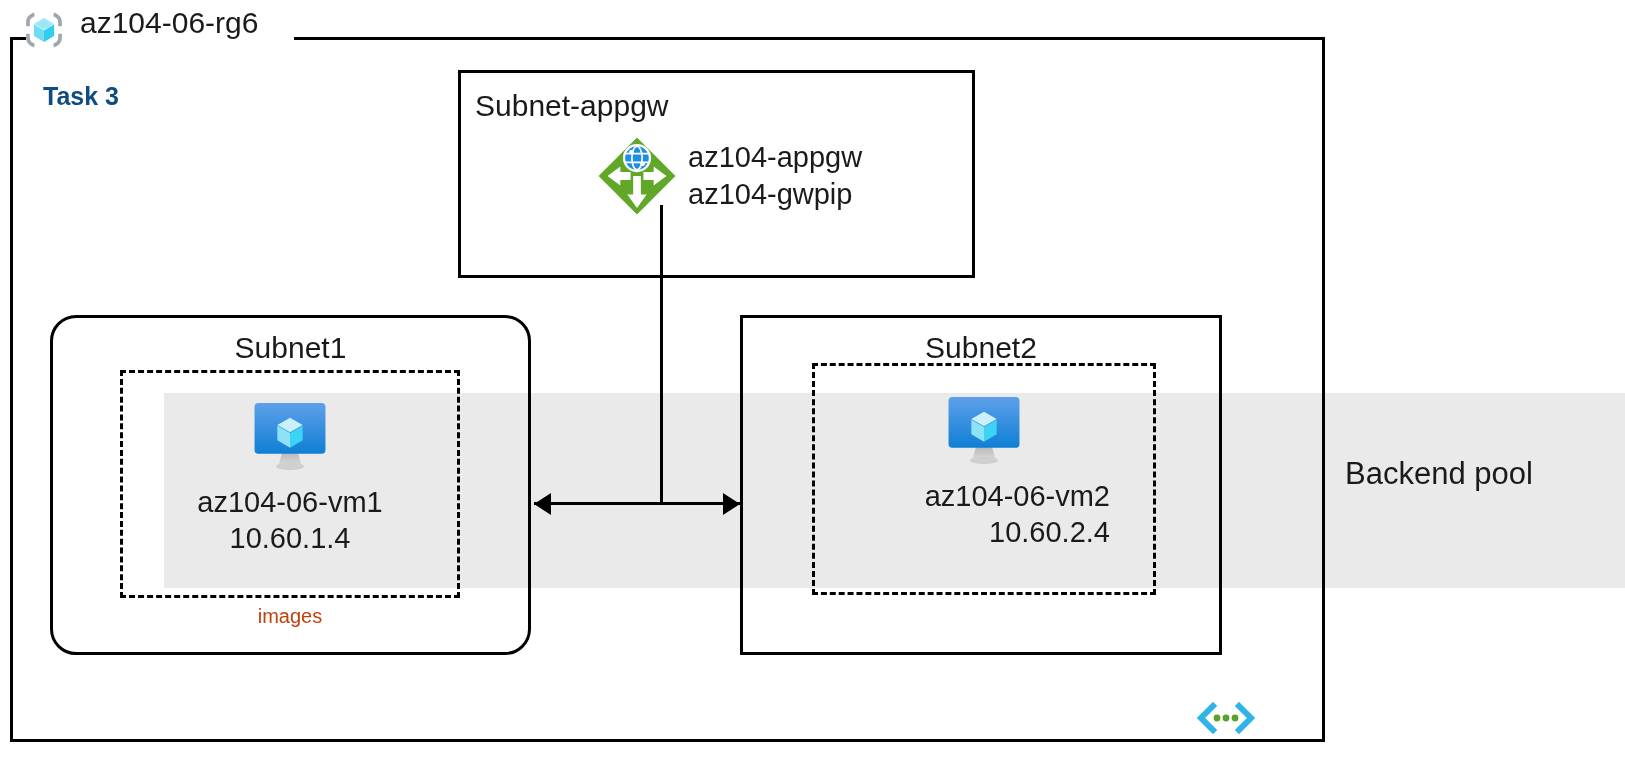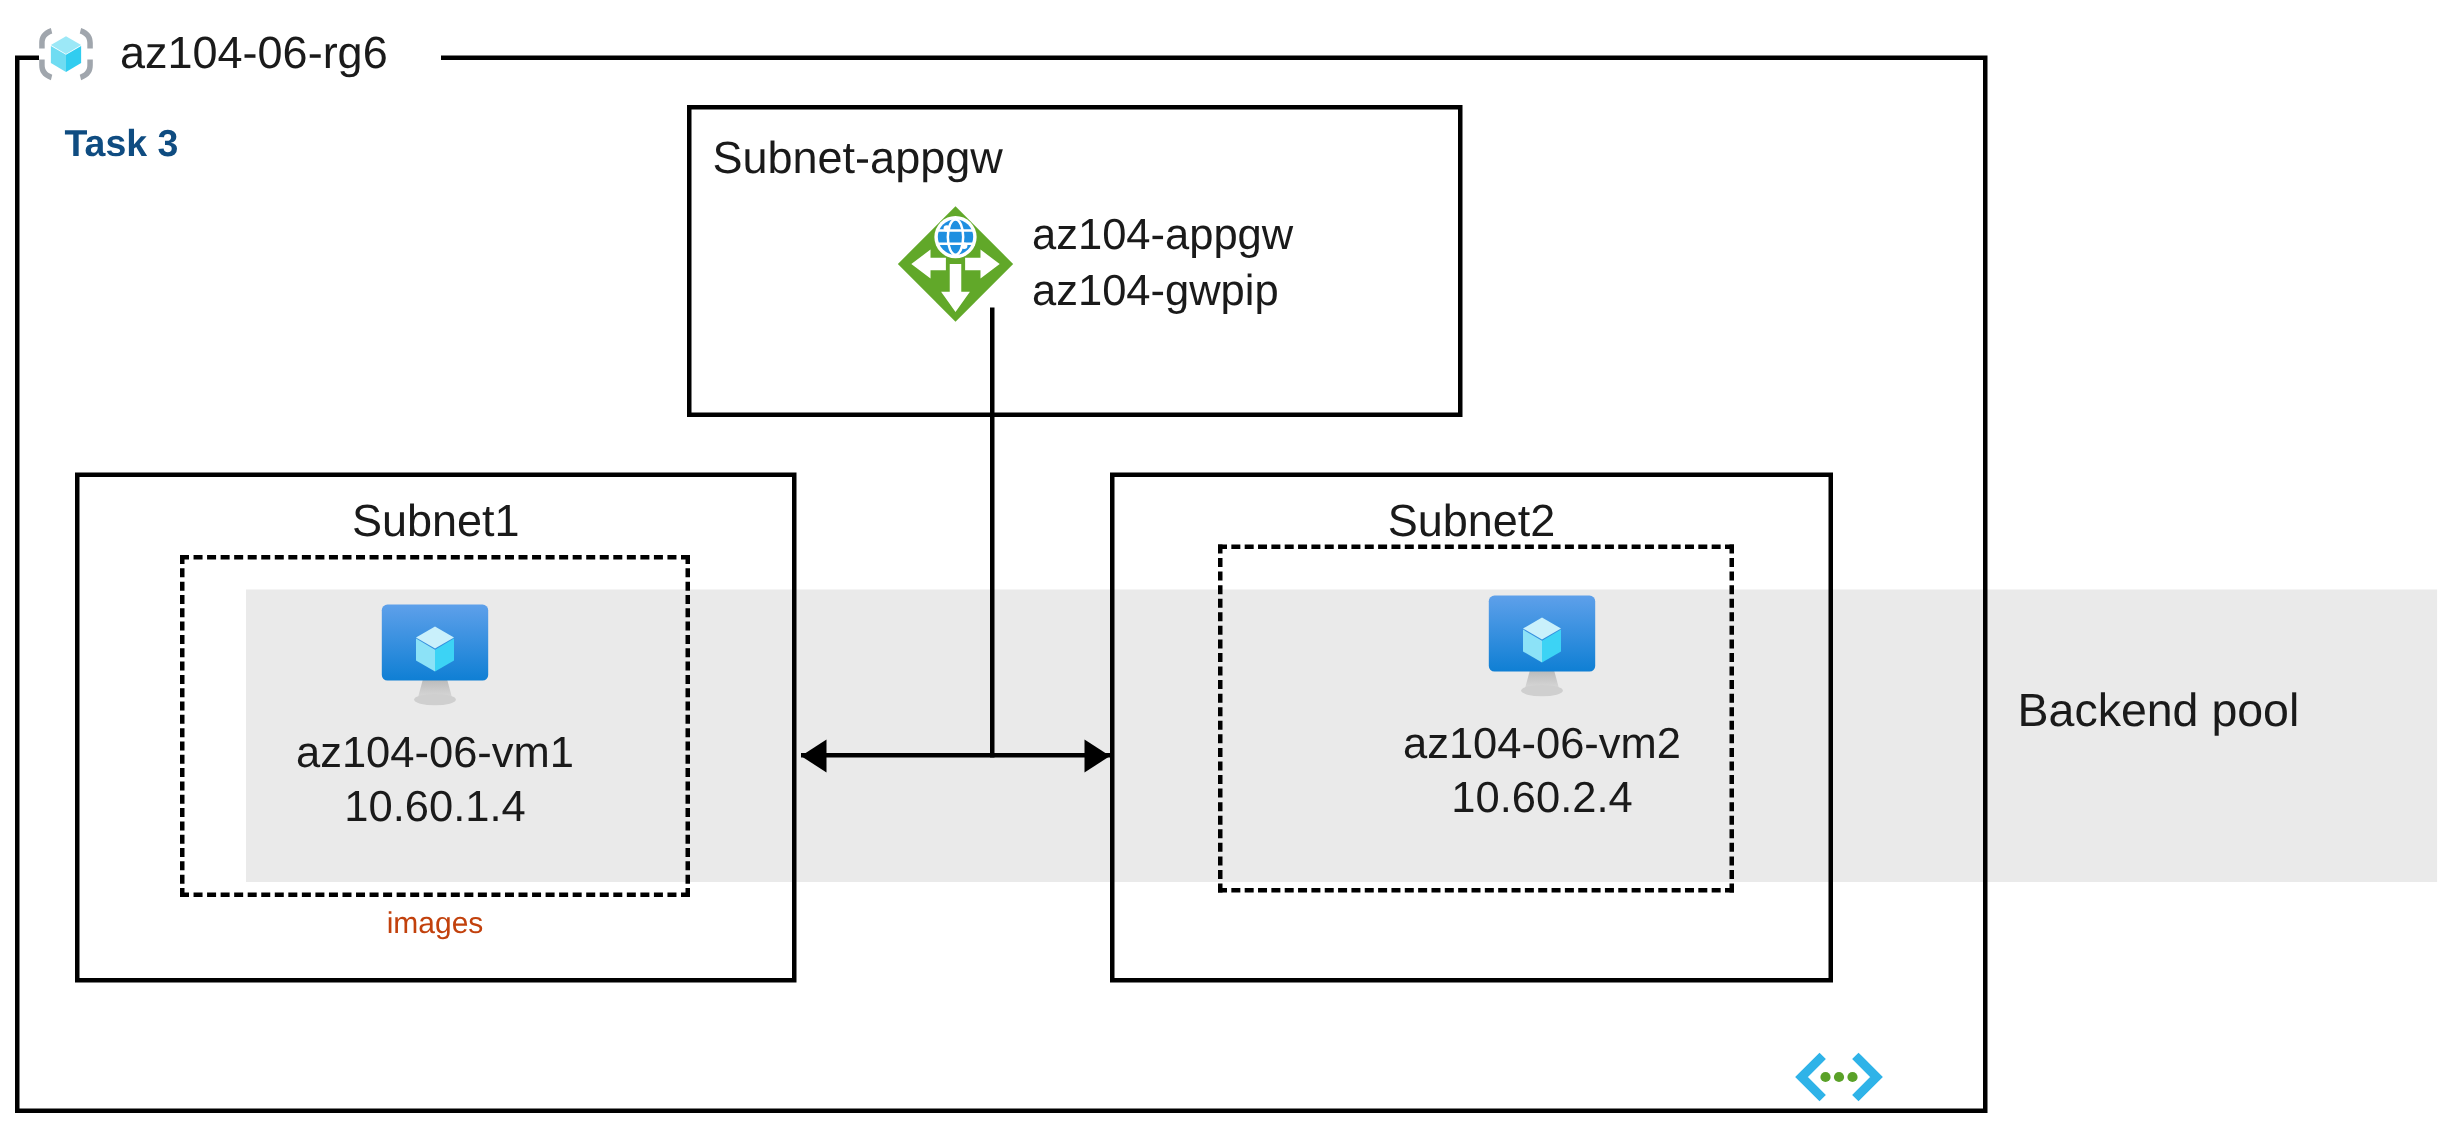--- a/index.html
+++ b/index.html
@@ -66,7 +66,7 @@
     top: 8px;
     height: 56px;
     display: flex;
-    align-items: center;
+    align-items: flex-start;
     gap: 14px;
   }
   .rg-icon {

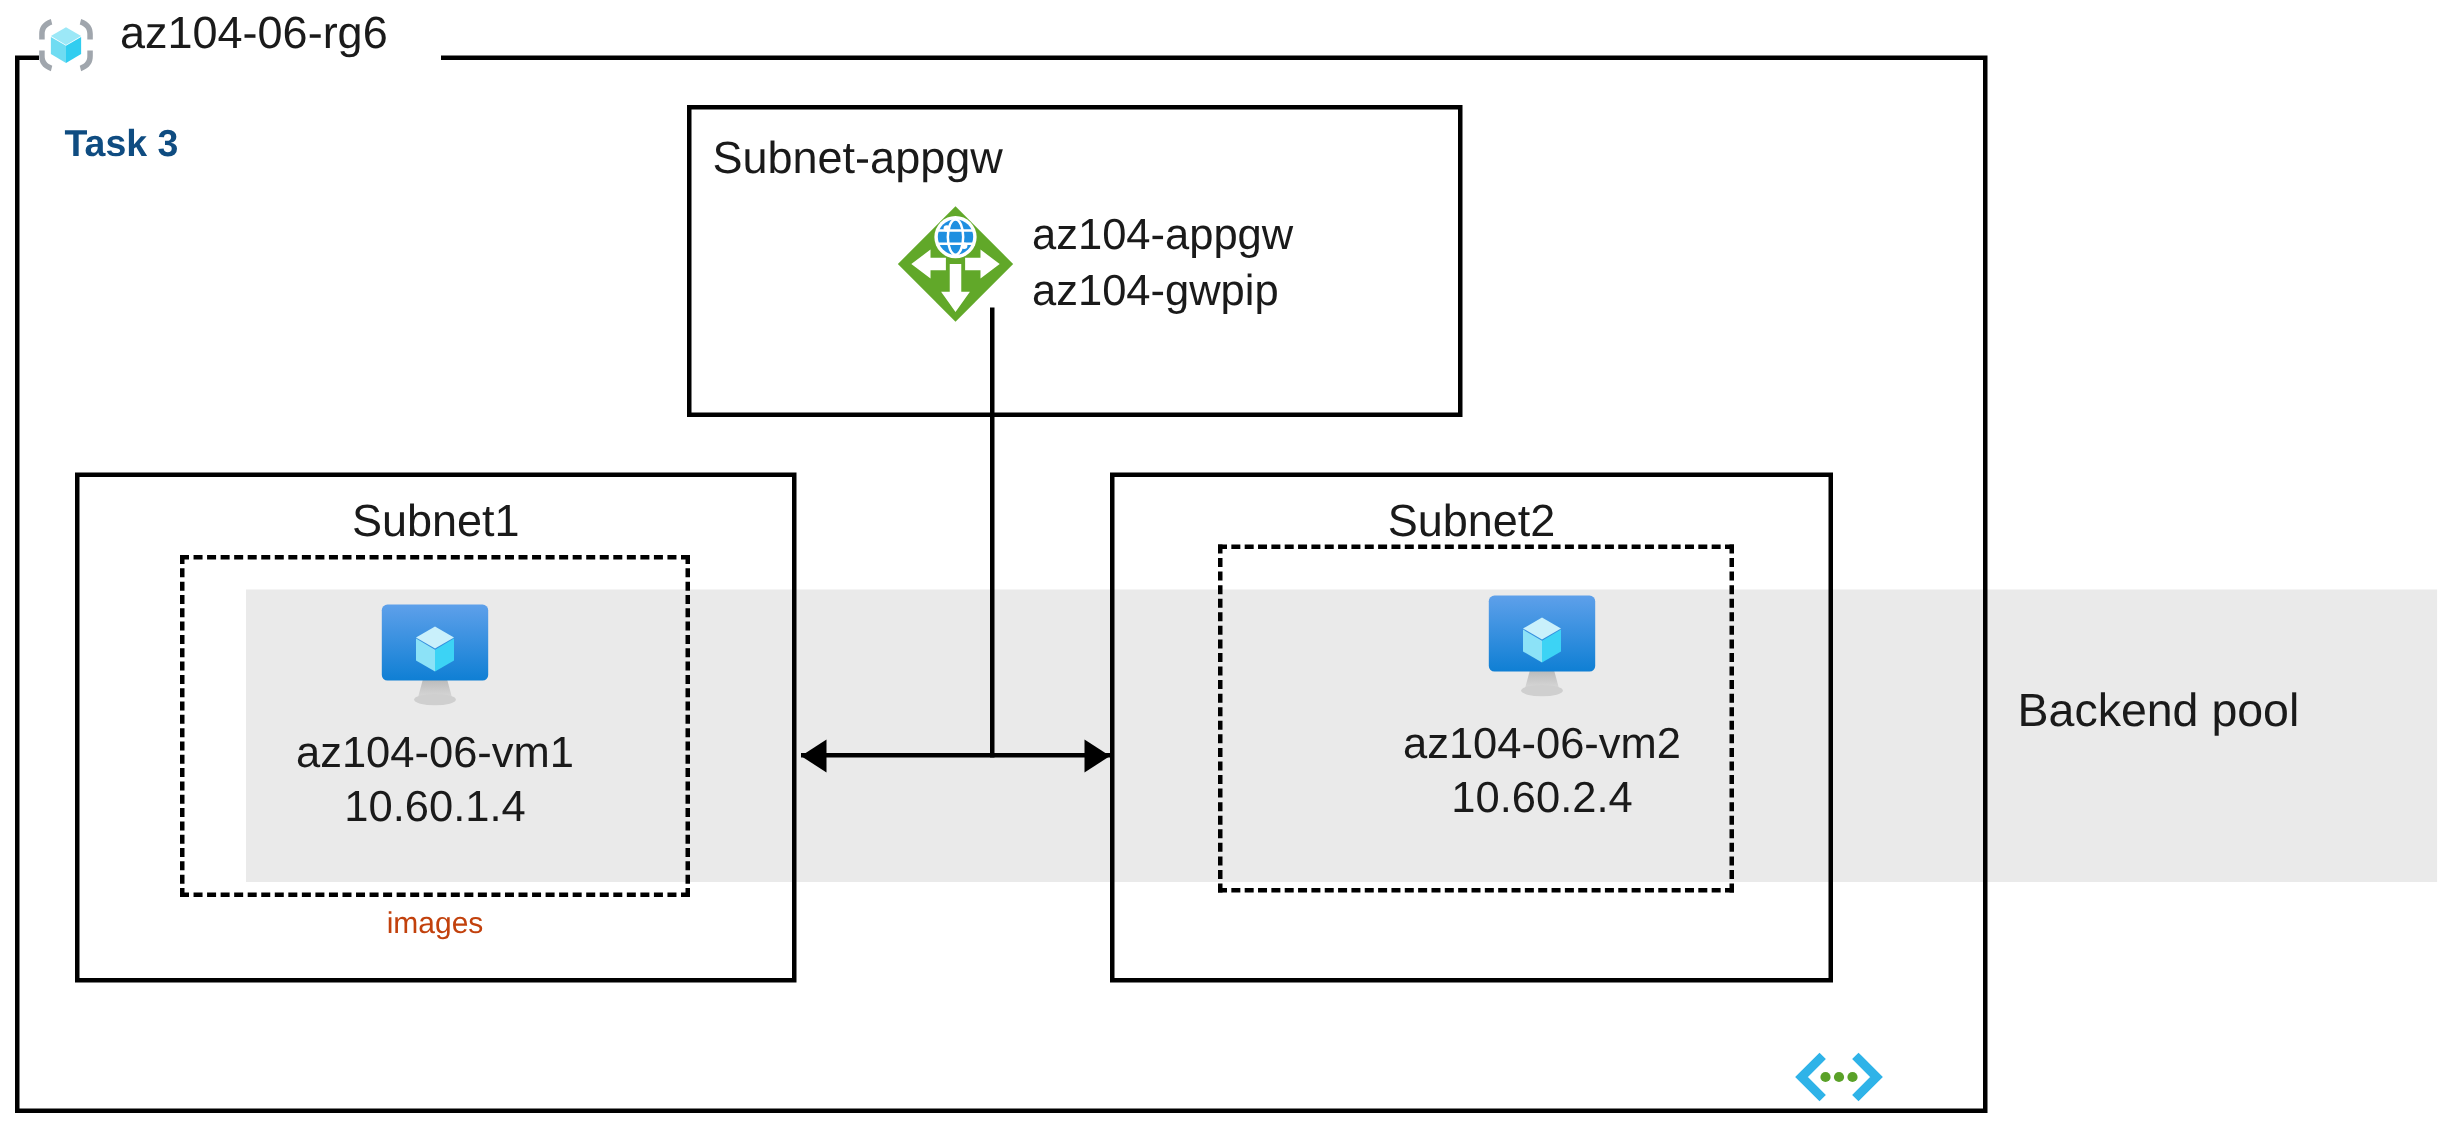--- a/index.html
+++ b/index.html
@@ -127,6 +127,7 @@
     top: 315px;
     width: 481px;
     height: 340px;
+    border-radius: 26px;
   }
   #subnet1 .subnet-title { top: 13px; }
 

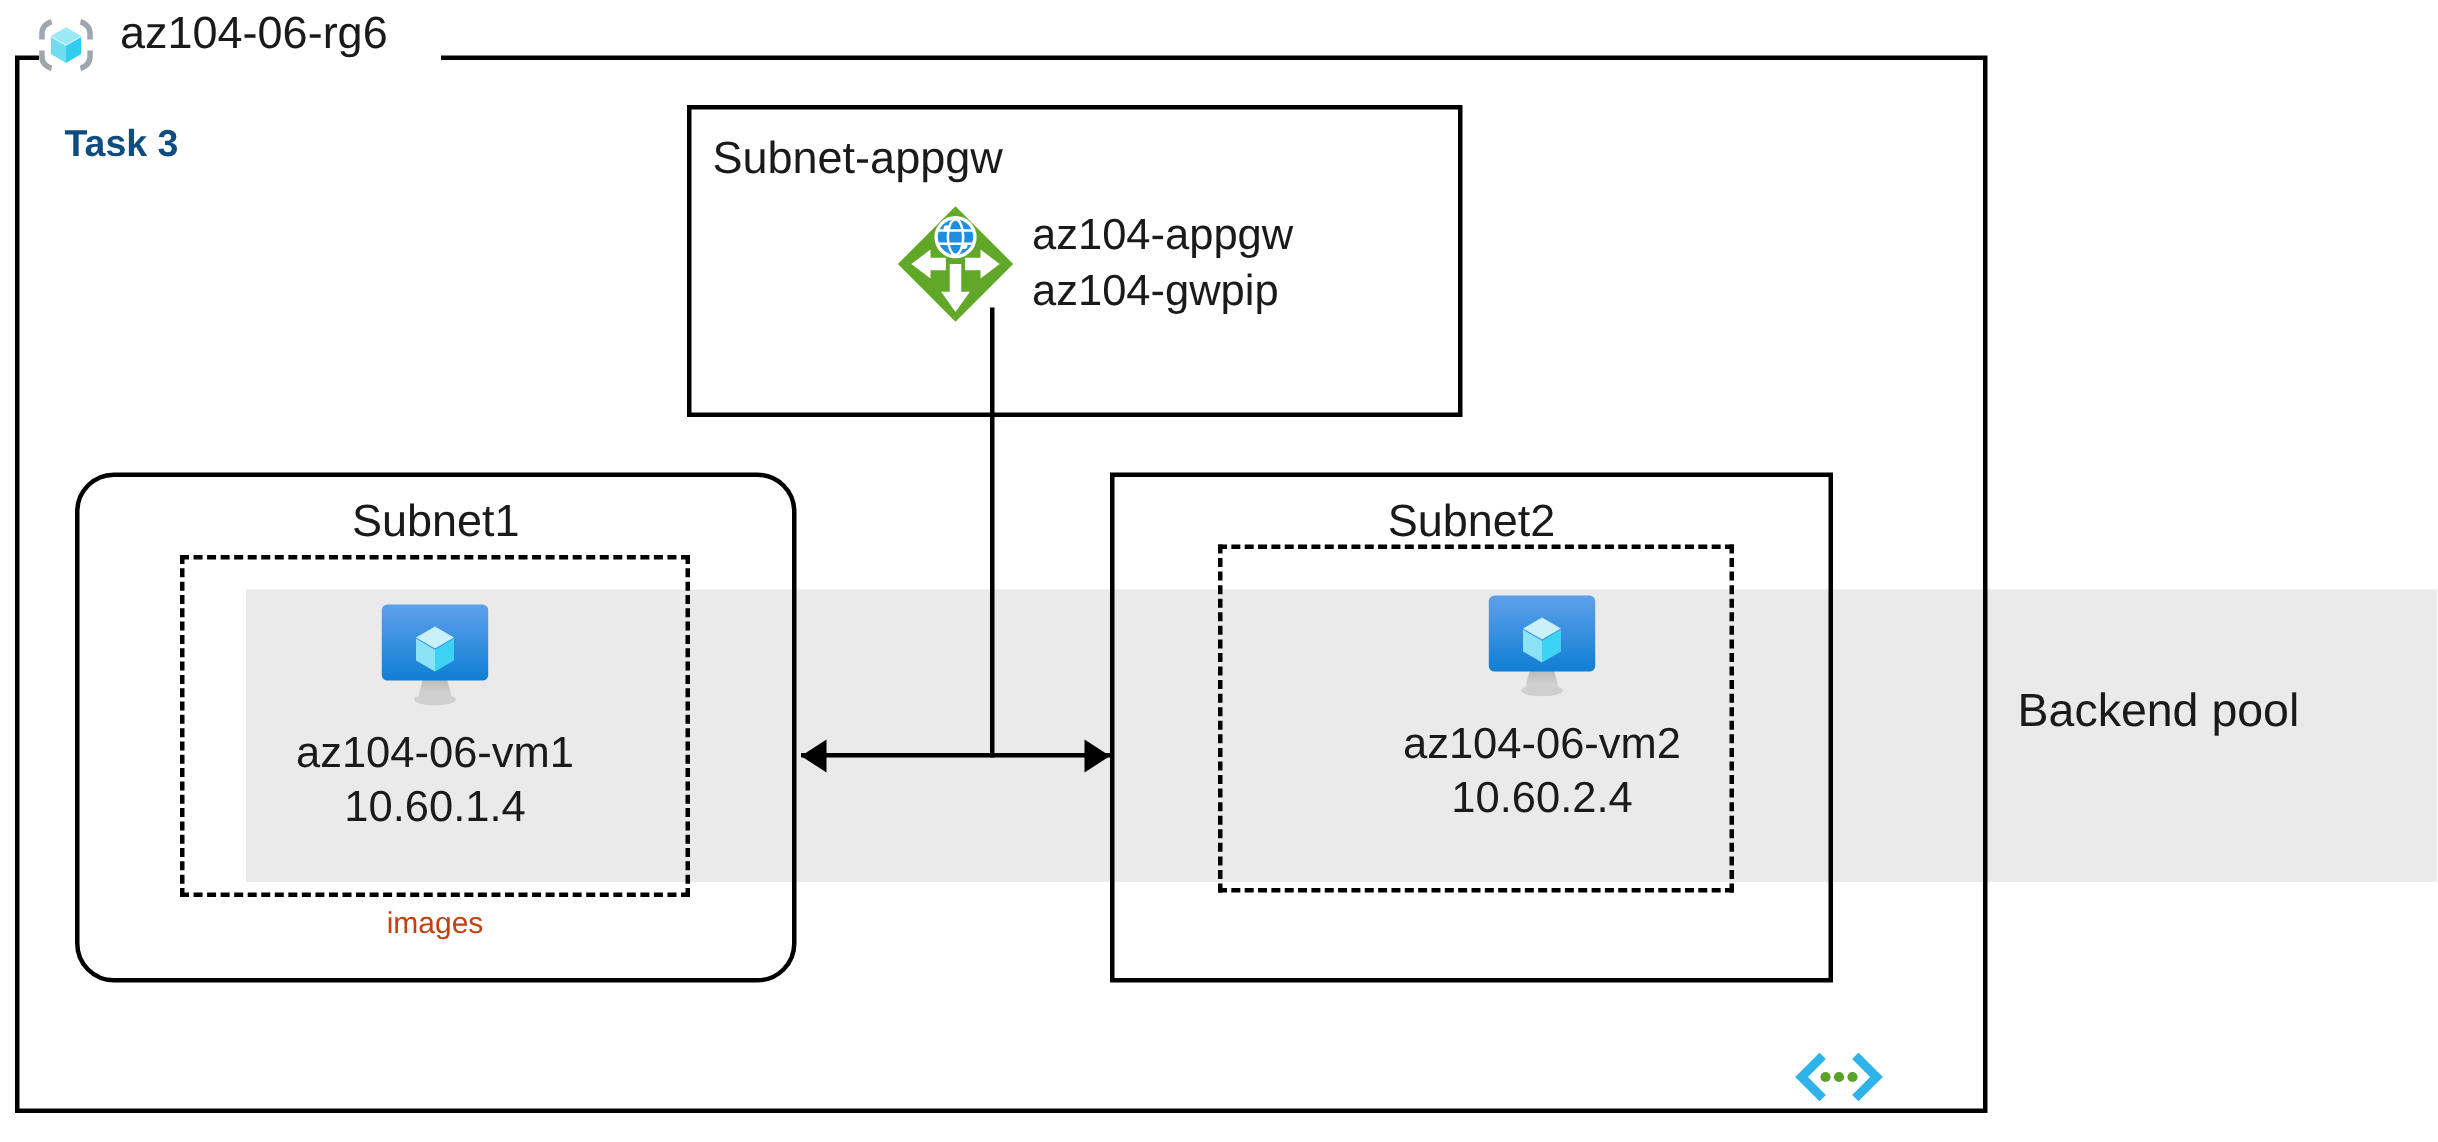--- a/index.html
+++ b/index.html
@@ -165,7 +165,7 @@
     text-align: center;
   }
   #vm1-block { left: 165px; top: 398px; width: 250px; }
-  #vm2-block { left: 902px; top: 392px; width: 252px; }
+  #vm2-block { left: 858px; top: 392px; width: 252px; text-align: right; }
 
   .vm-icon {
     width: 82px;

